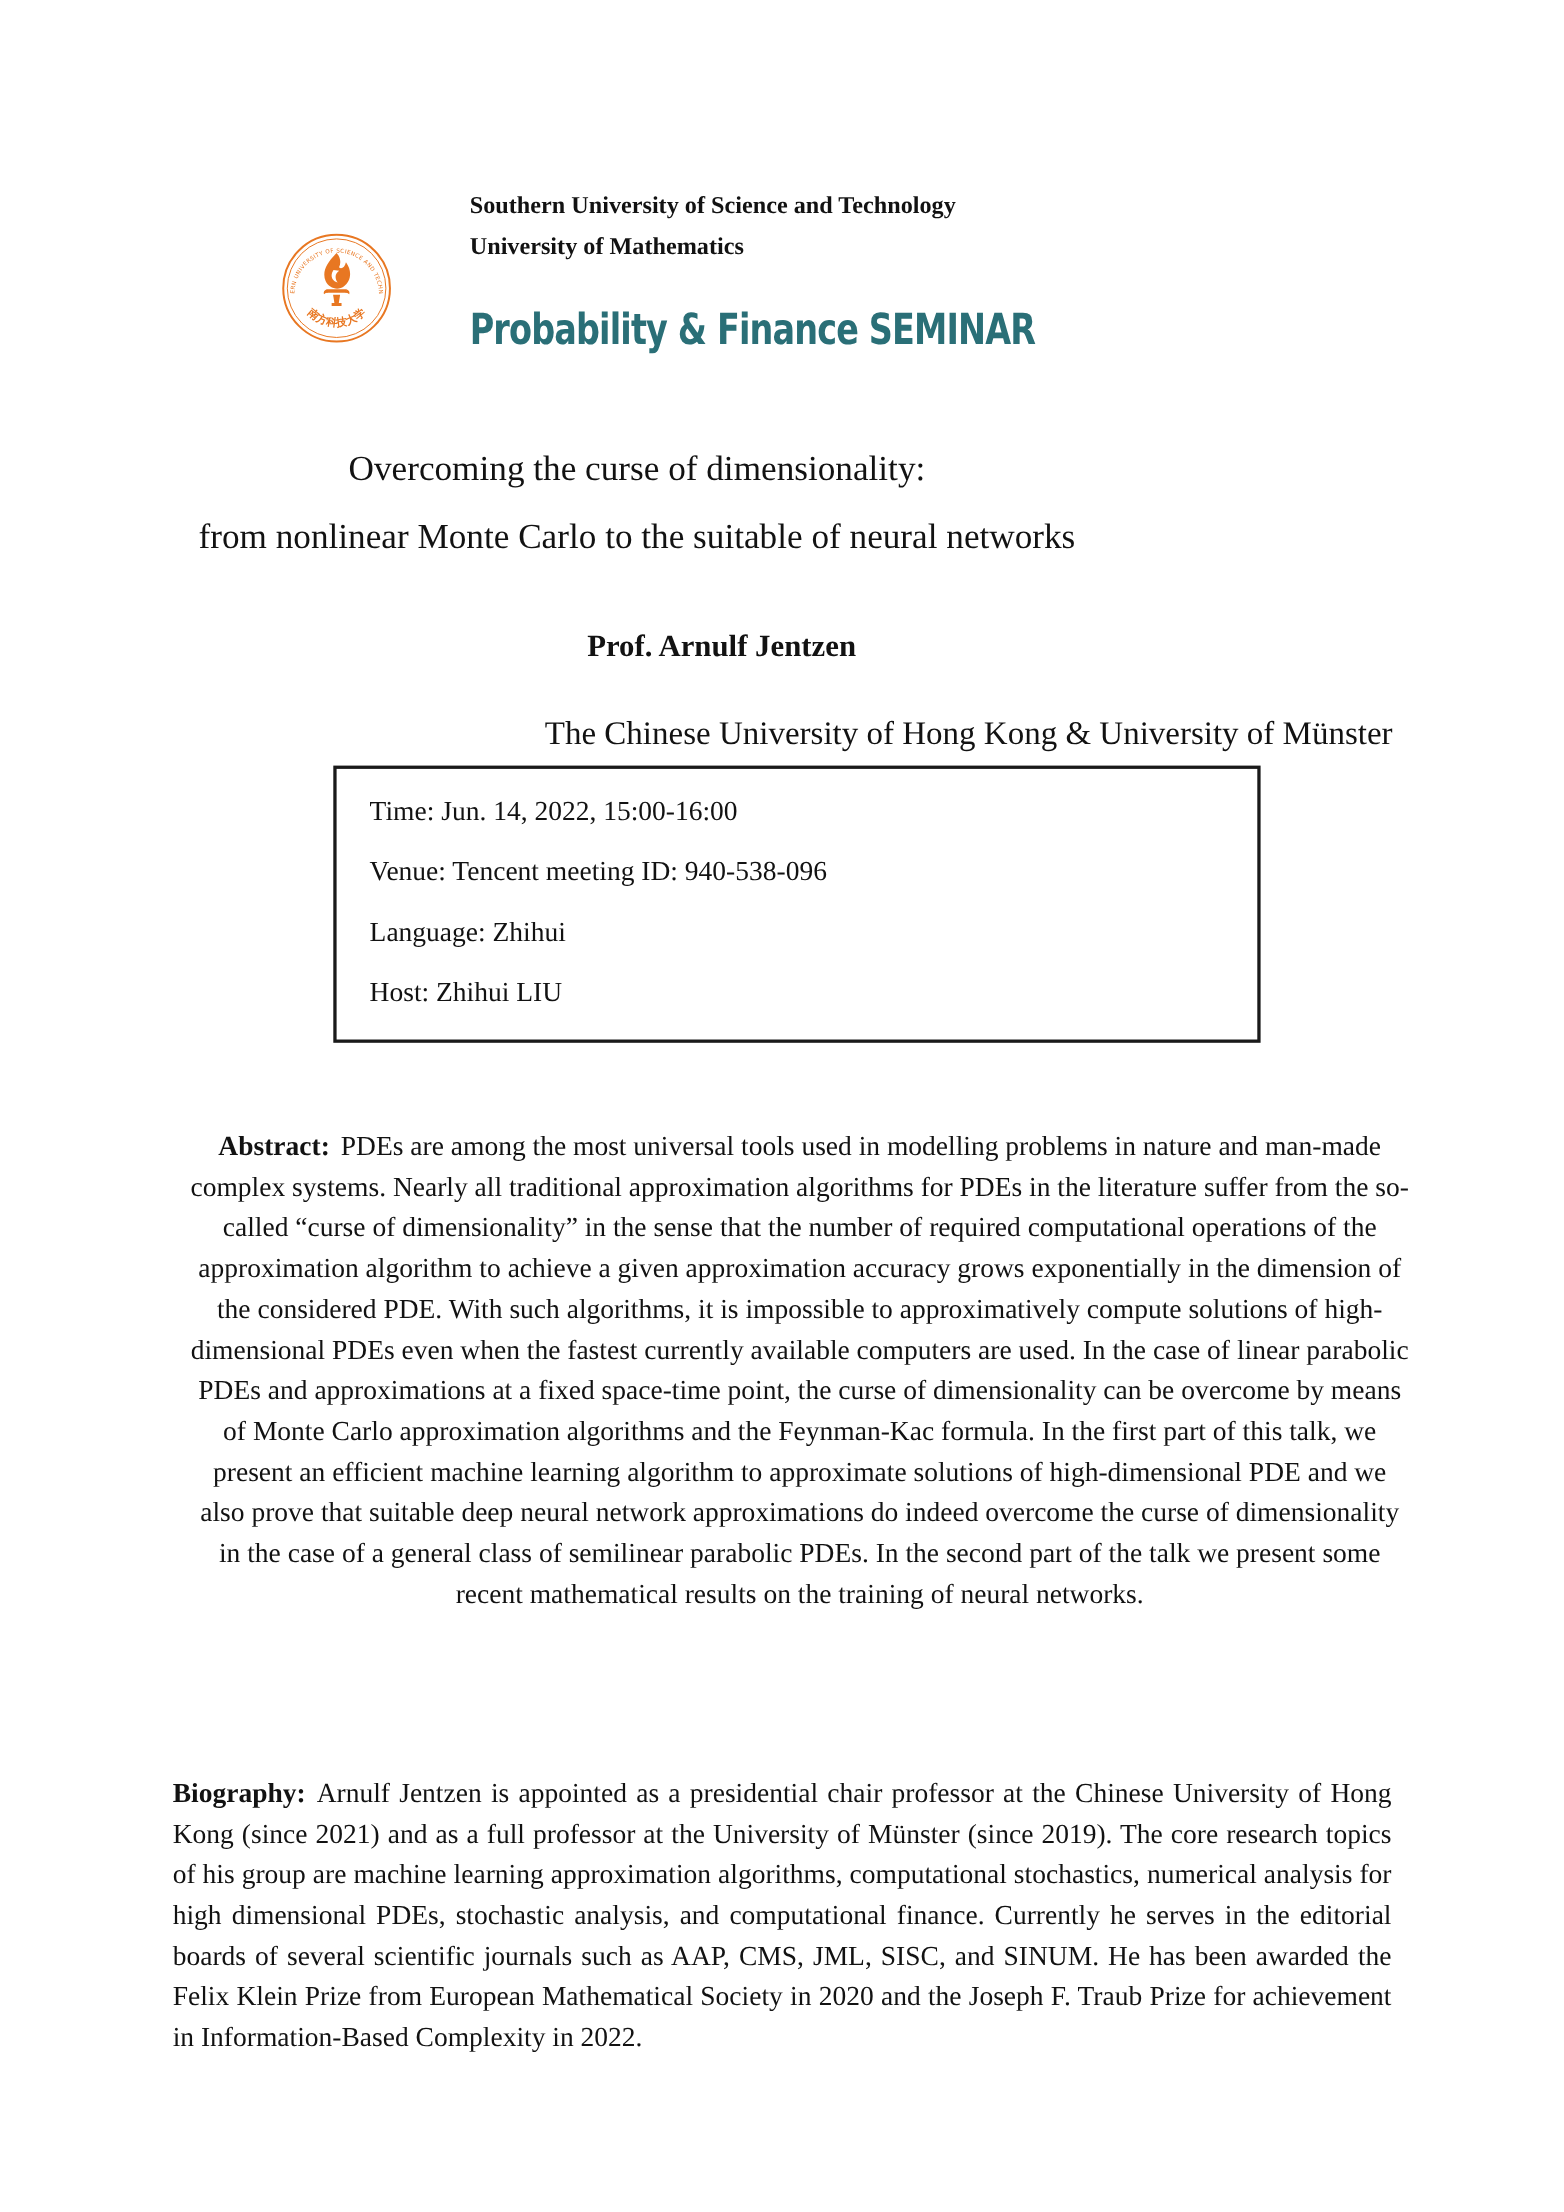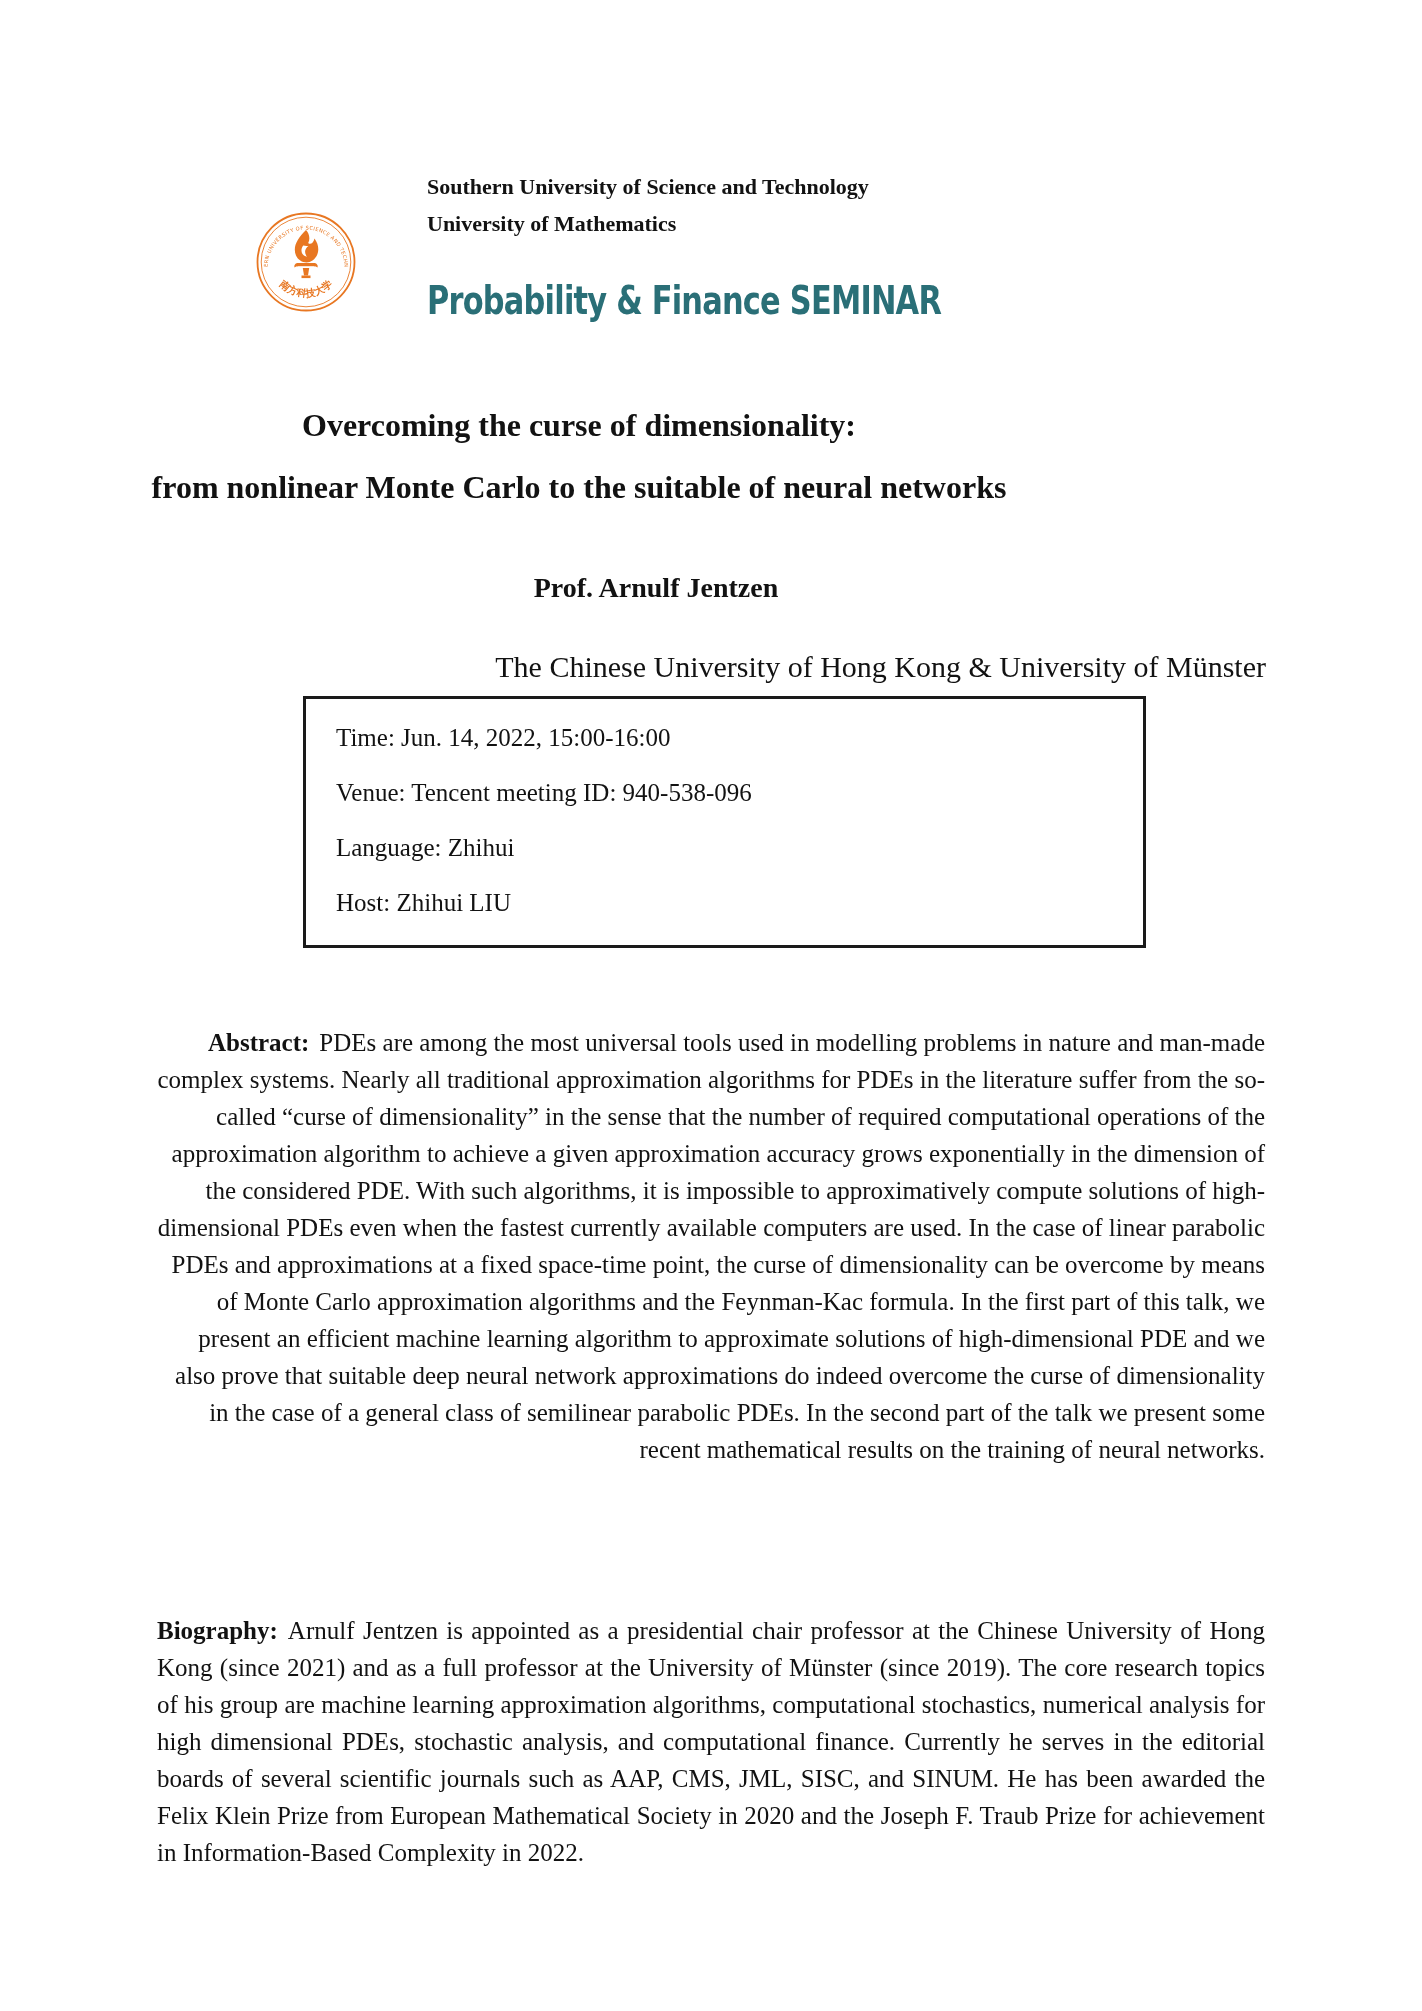--- a/index.html
+++ b/index.html
@@ -25,7 +25,7 @@
 
   
   .title-block { position:absolute; left:0; top:394px; width:1158px; text-align:center;
-                 font-weight:bold; font-size:32px; line-height:62px; }
+                 font-weight:normal; font-size:32px; line-height:62px; }
   .speaker { position:absolute; left:0; top:568px; width:1312px; text-align:center;
              font-weight:bold; font-size:28px; line-height:40px; }
   .affiliation { position:absolute; left:0; top:646px; width:1266px; text-align:right;

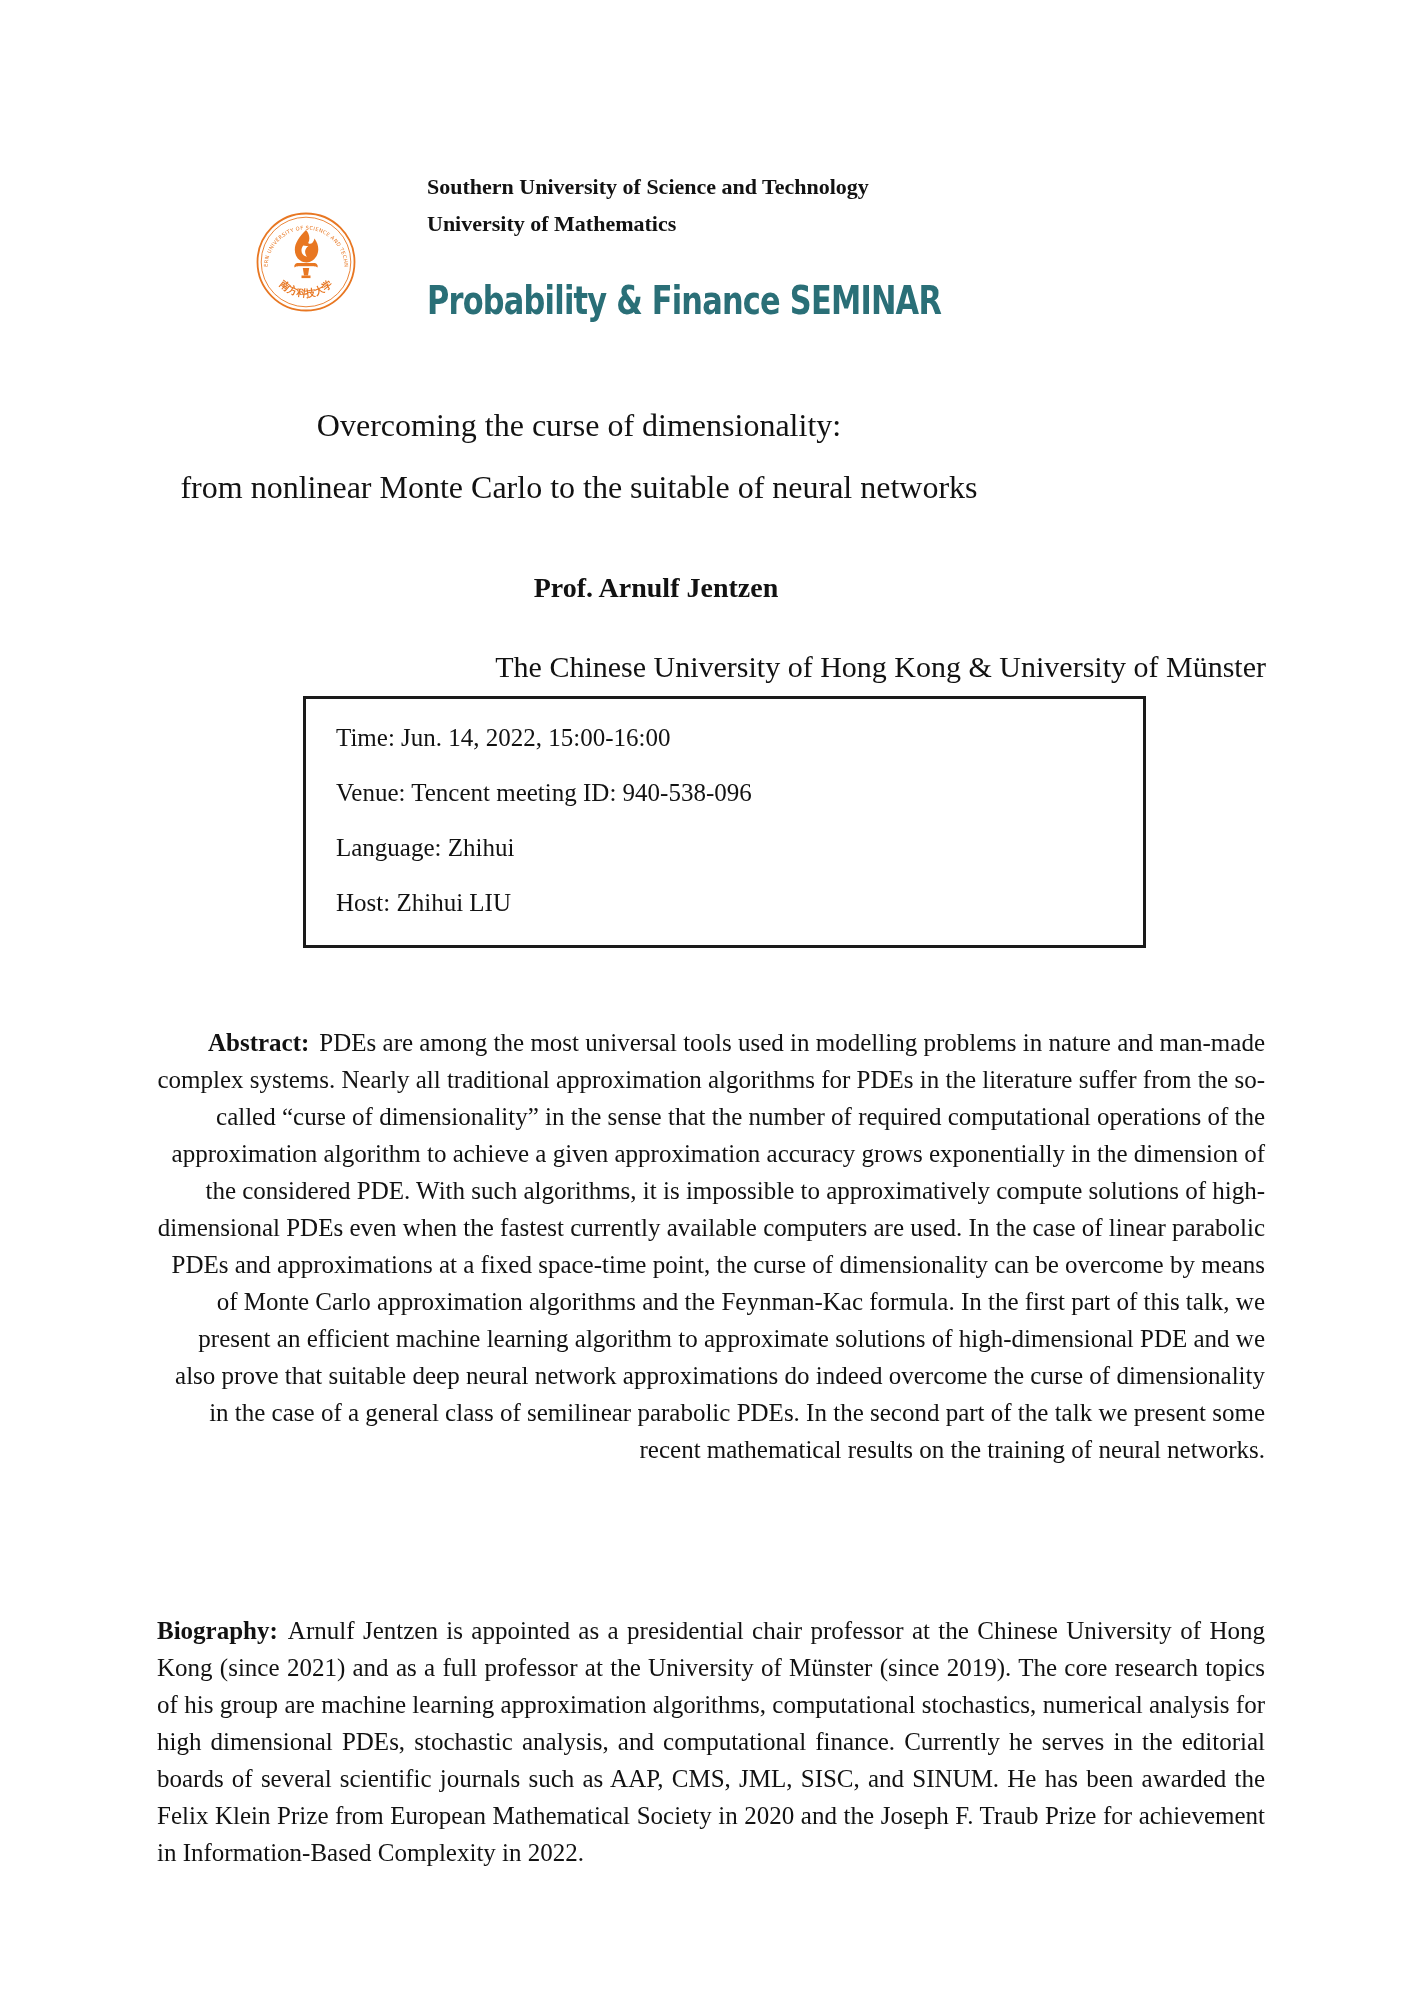--- a/index.html
+++ b/index.html
@@ -40,7 +40,7 @@
 
   
   .para { position:absolute; left:157px; width:1108px; font-size:25px; line-height:37px; }
-  .abstract-para  { top:1024px; text-align:right; }
+  .abstract-para  { top:1024px; text-align:center;margin-left:16px; }
   .biography-para { top:1612px; text-align:justify; }
   .para-label { font-weight:bold; margin-right:10px; }
 </style>

